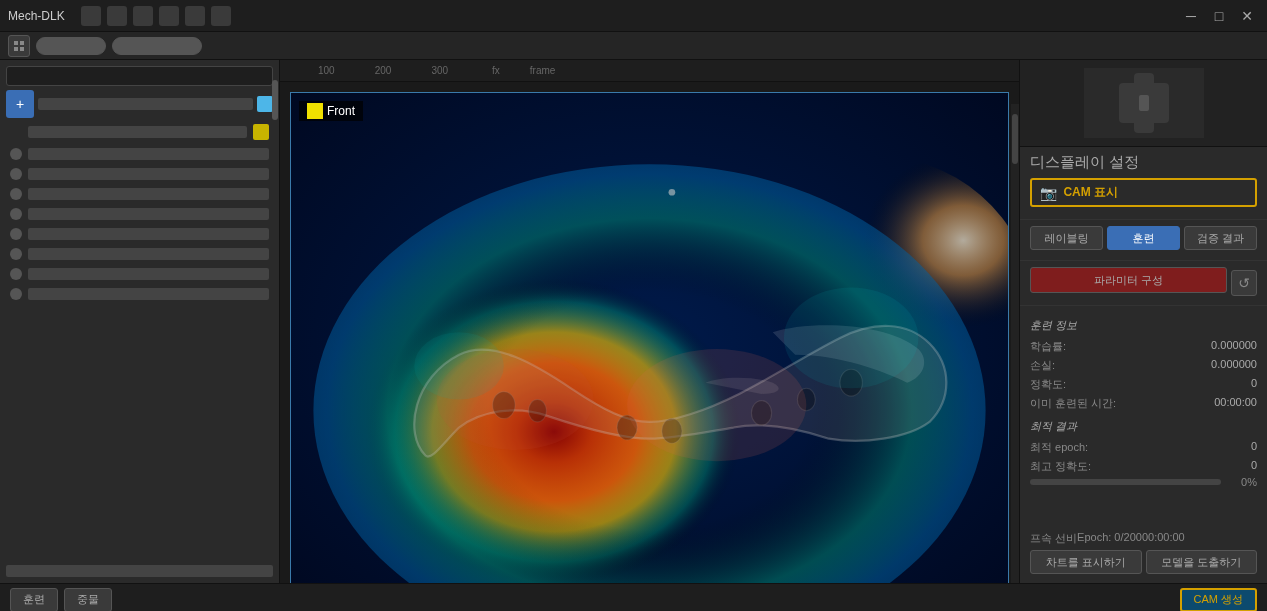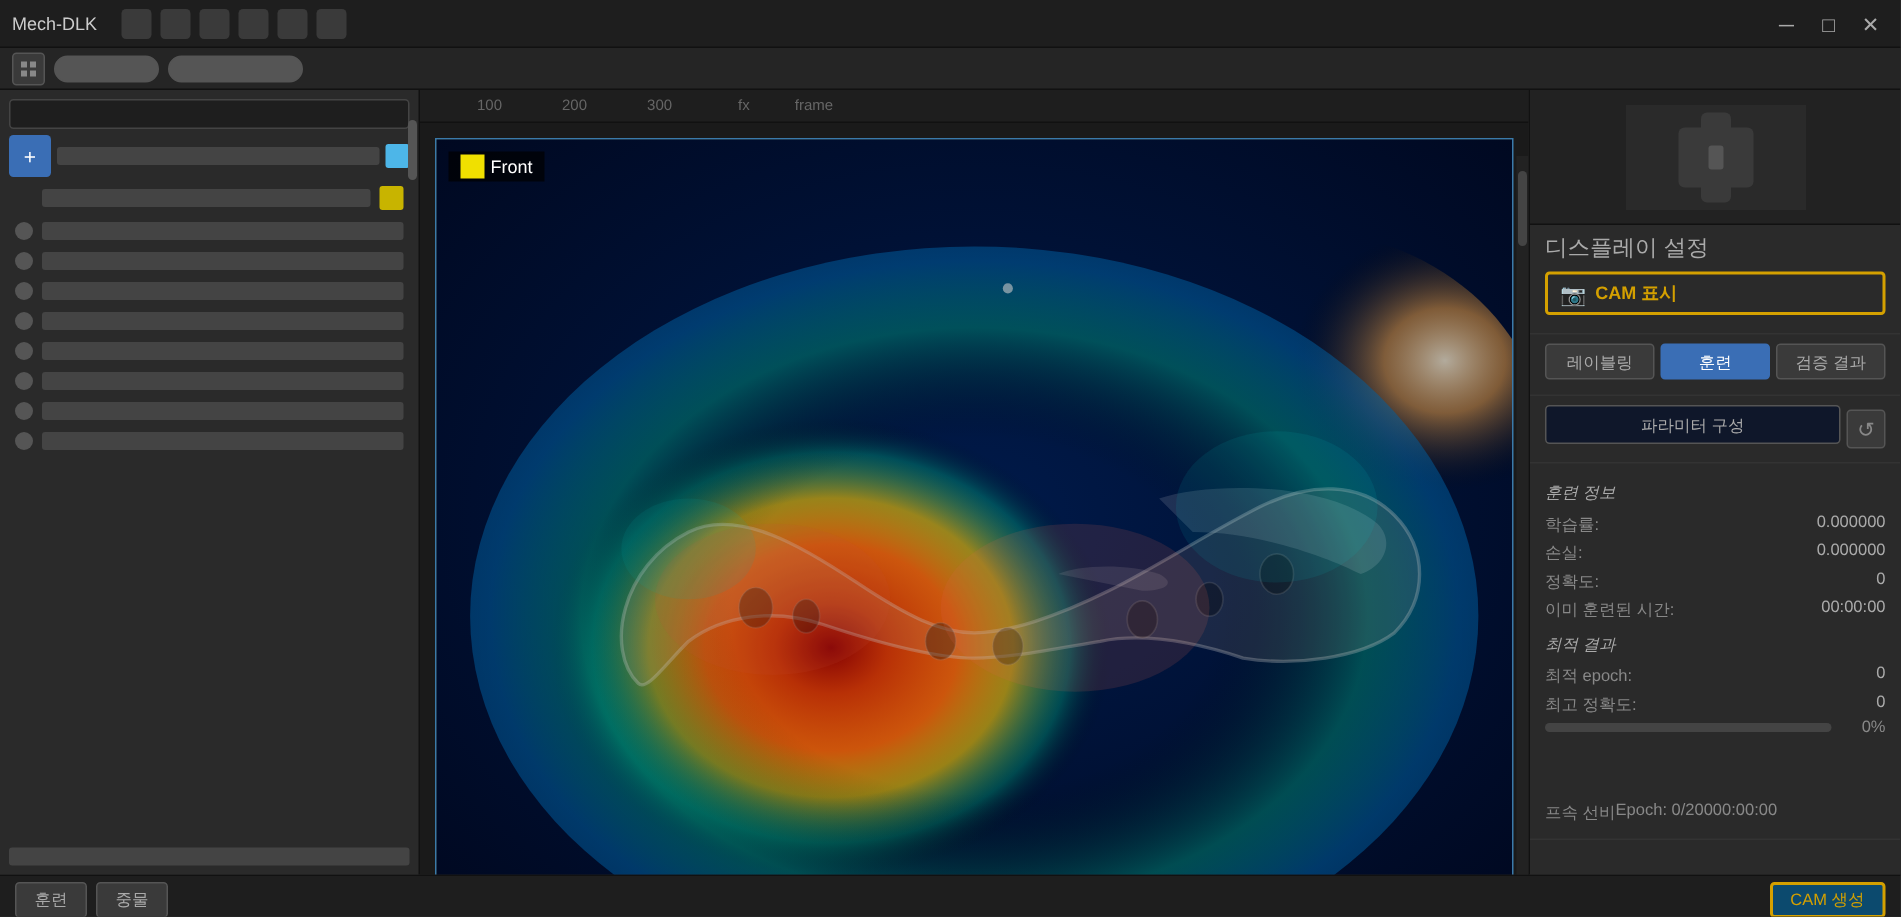--- a/index.html
+++ b/index.html
@@ -298,7 +298,7 @@
     .rp-param-btn {
       width: 100%;
       height: 26px;
-      background: #0f172a;
+      background: #7f1d1d;
       border: 1px solid #555;
       border-radius: 3px;
       color: #aaa;

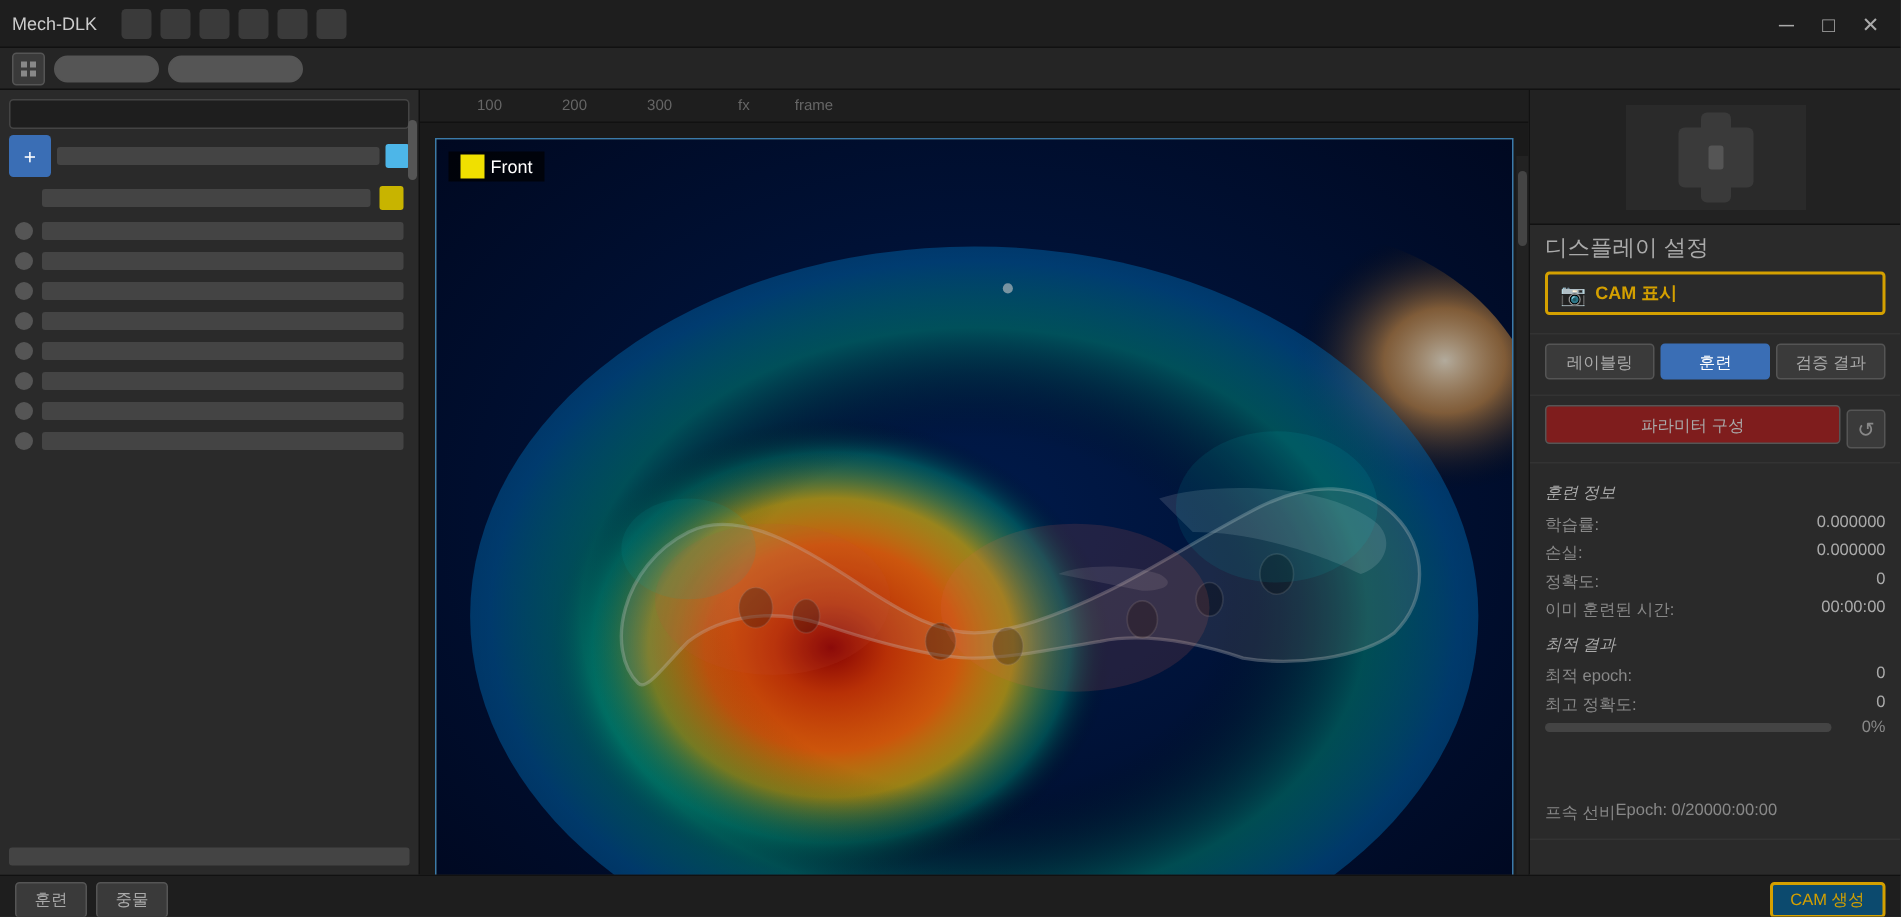--- a/index.html
+++ b/index.html
@@ -678,6 +678,10 @@
         <span>00:00:00</span>
       </div>
 
+      <div class="rp-btn-group">
+        <button class="rp-btn">차트를 표시하기</button>
+        <button class="rp-btn">모델을 도출하기</button>
+      </div>
     </div>
 
   </div>

